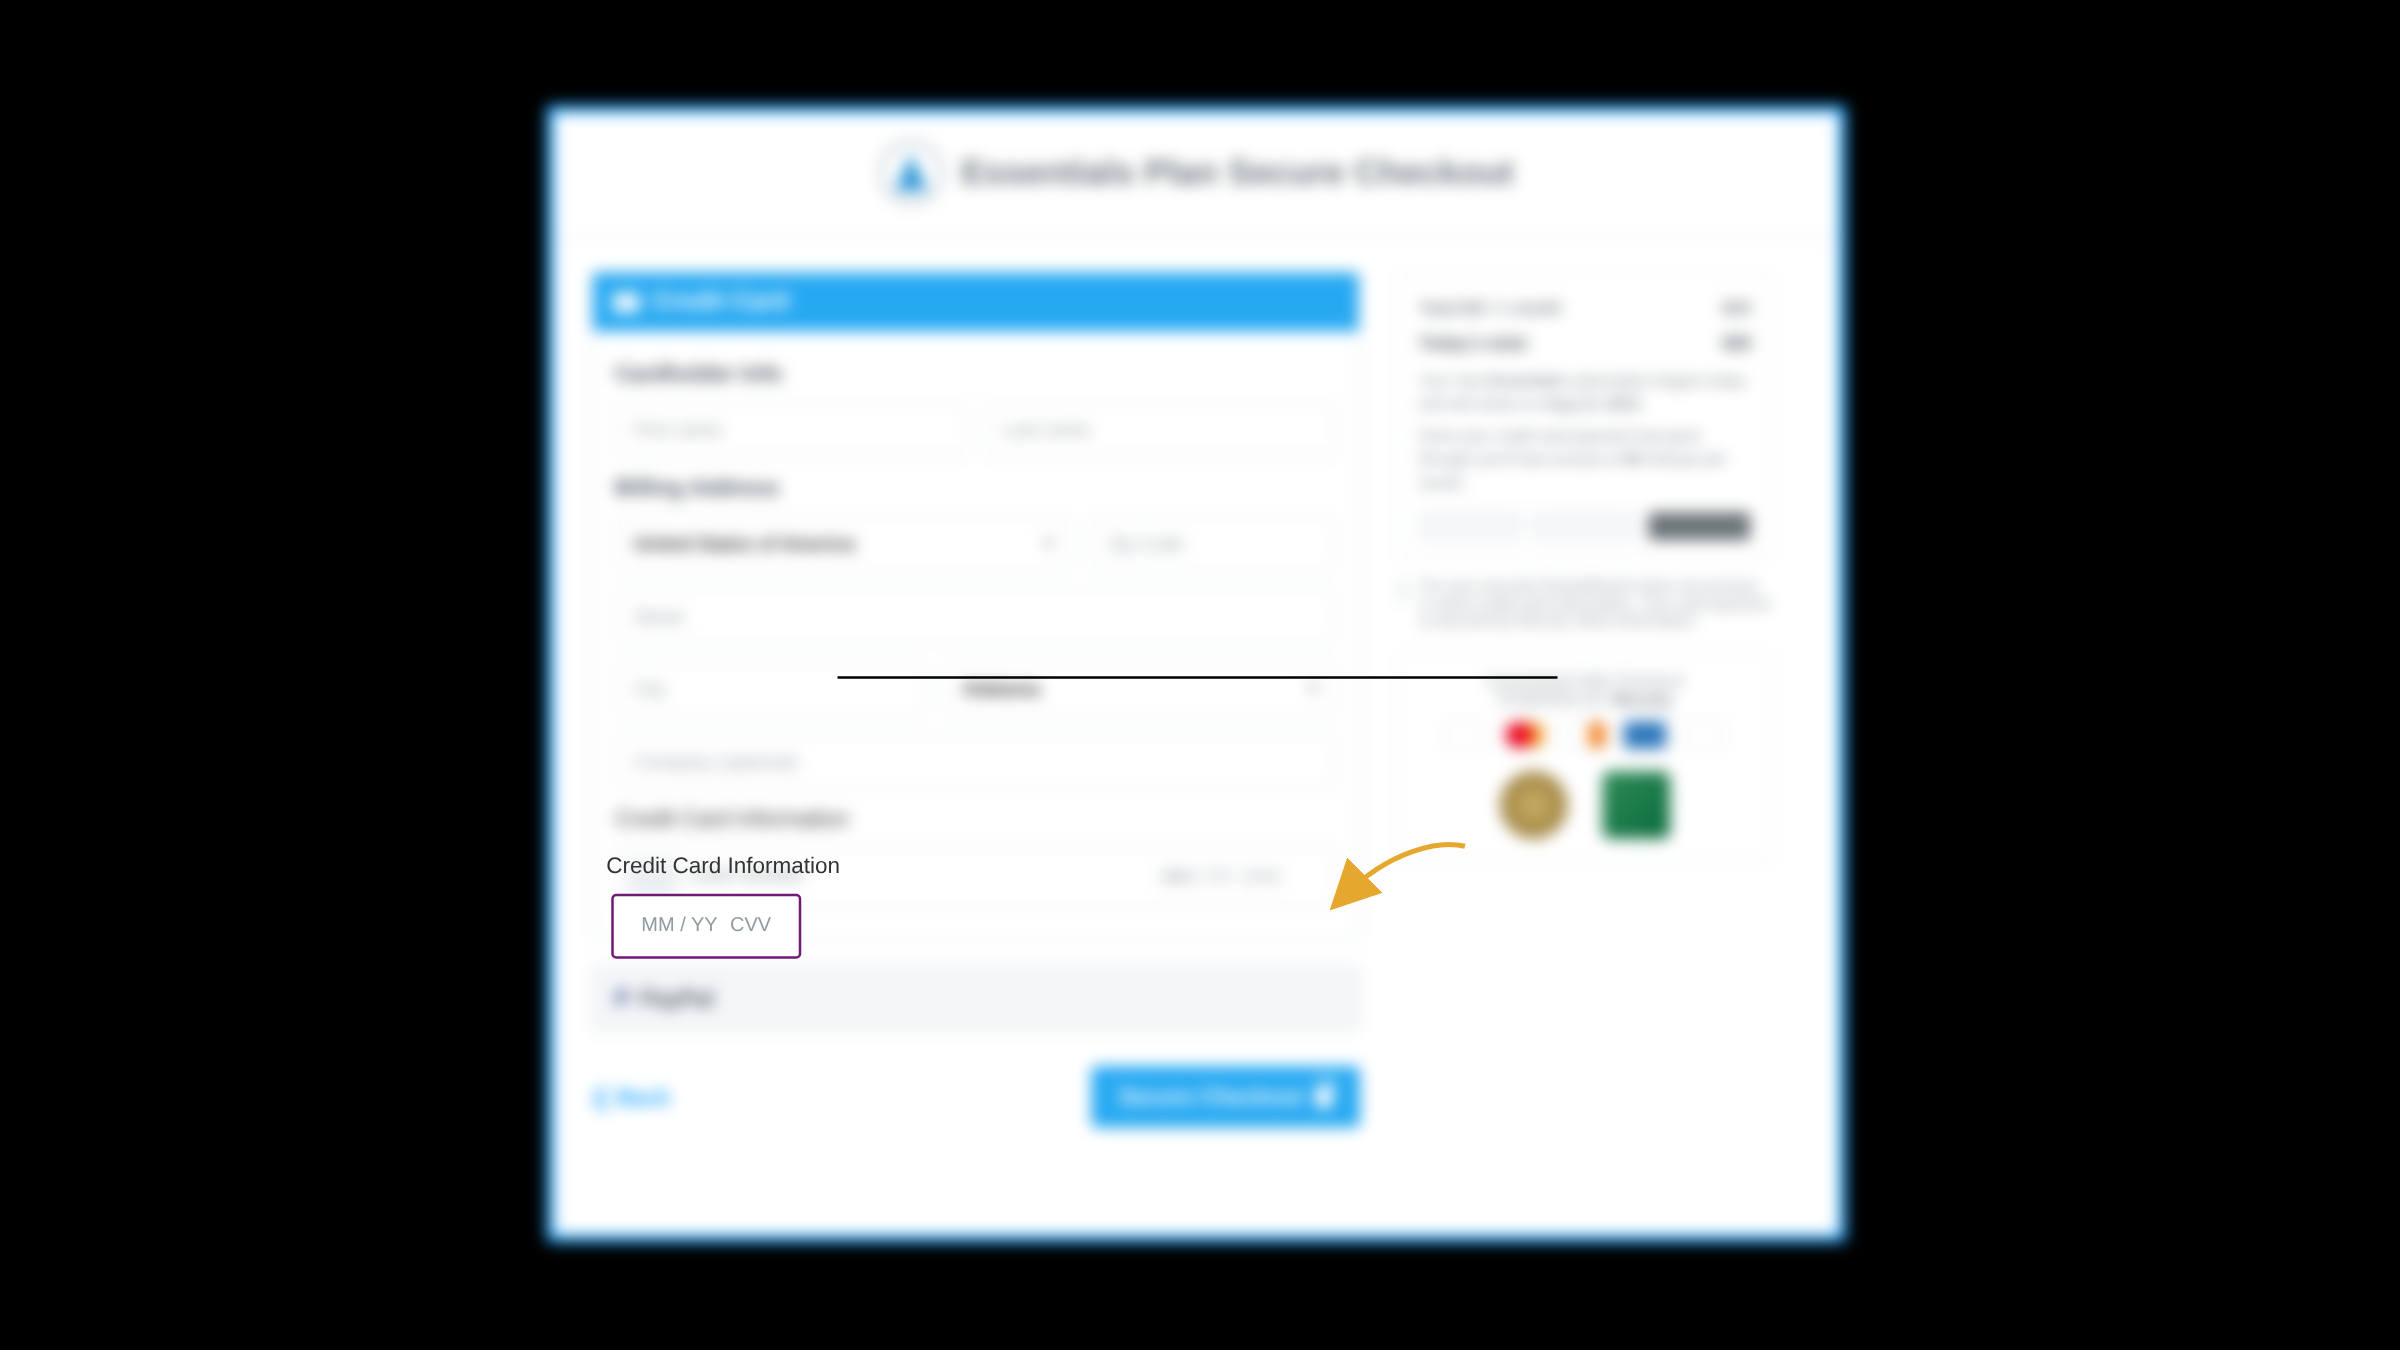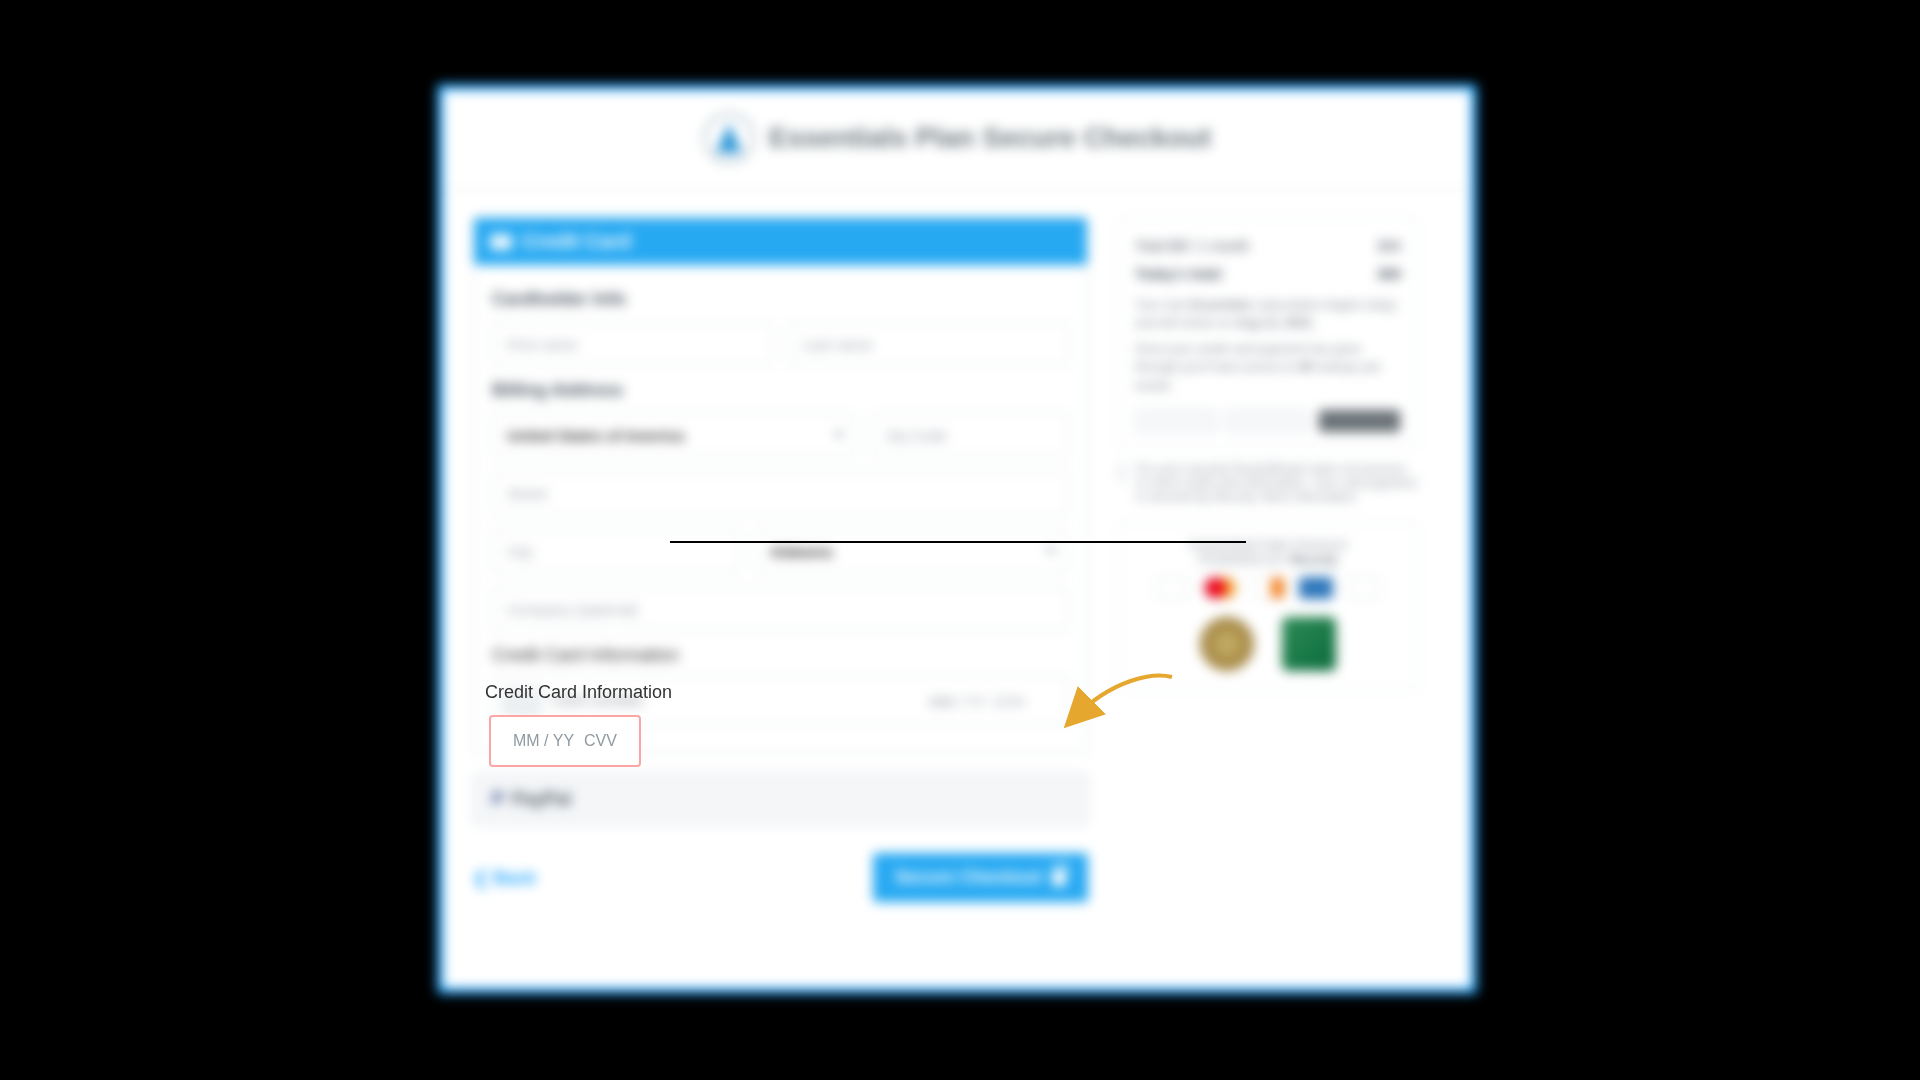--- a/index.html
+++ b/index.html
@@ -150,7 +150,7 @@
   .focus-ccline .ph{ flex:1; color:#8f9aa1; font-size:17px; letter-spacing:.2px;}
   .focus-tailbox{
     width:152px; height:52px; margin-left:4px;
-    border:2px solid #fca5a5; border-radius:4px;
+    border:2px solid #701a75; border-radius:4px;
     display:flex; align-items:center; justify-content:center; gap:10px;
     color:#8f9aa1; font-size:16px; background:#fff;
   }

